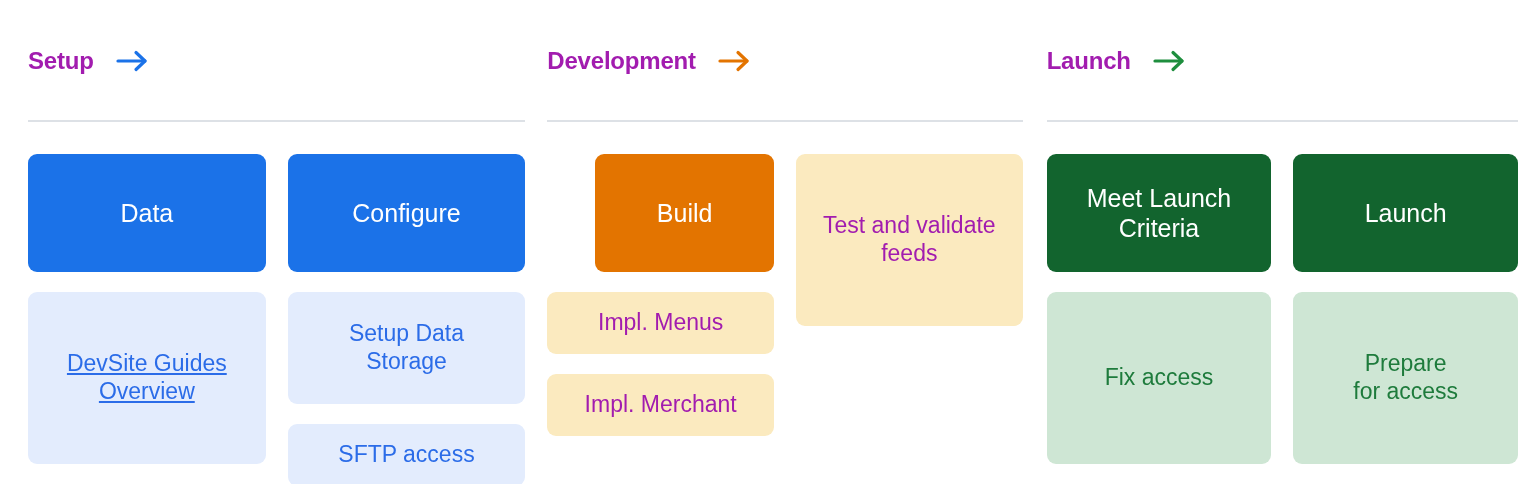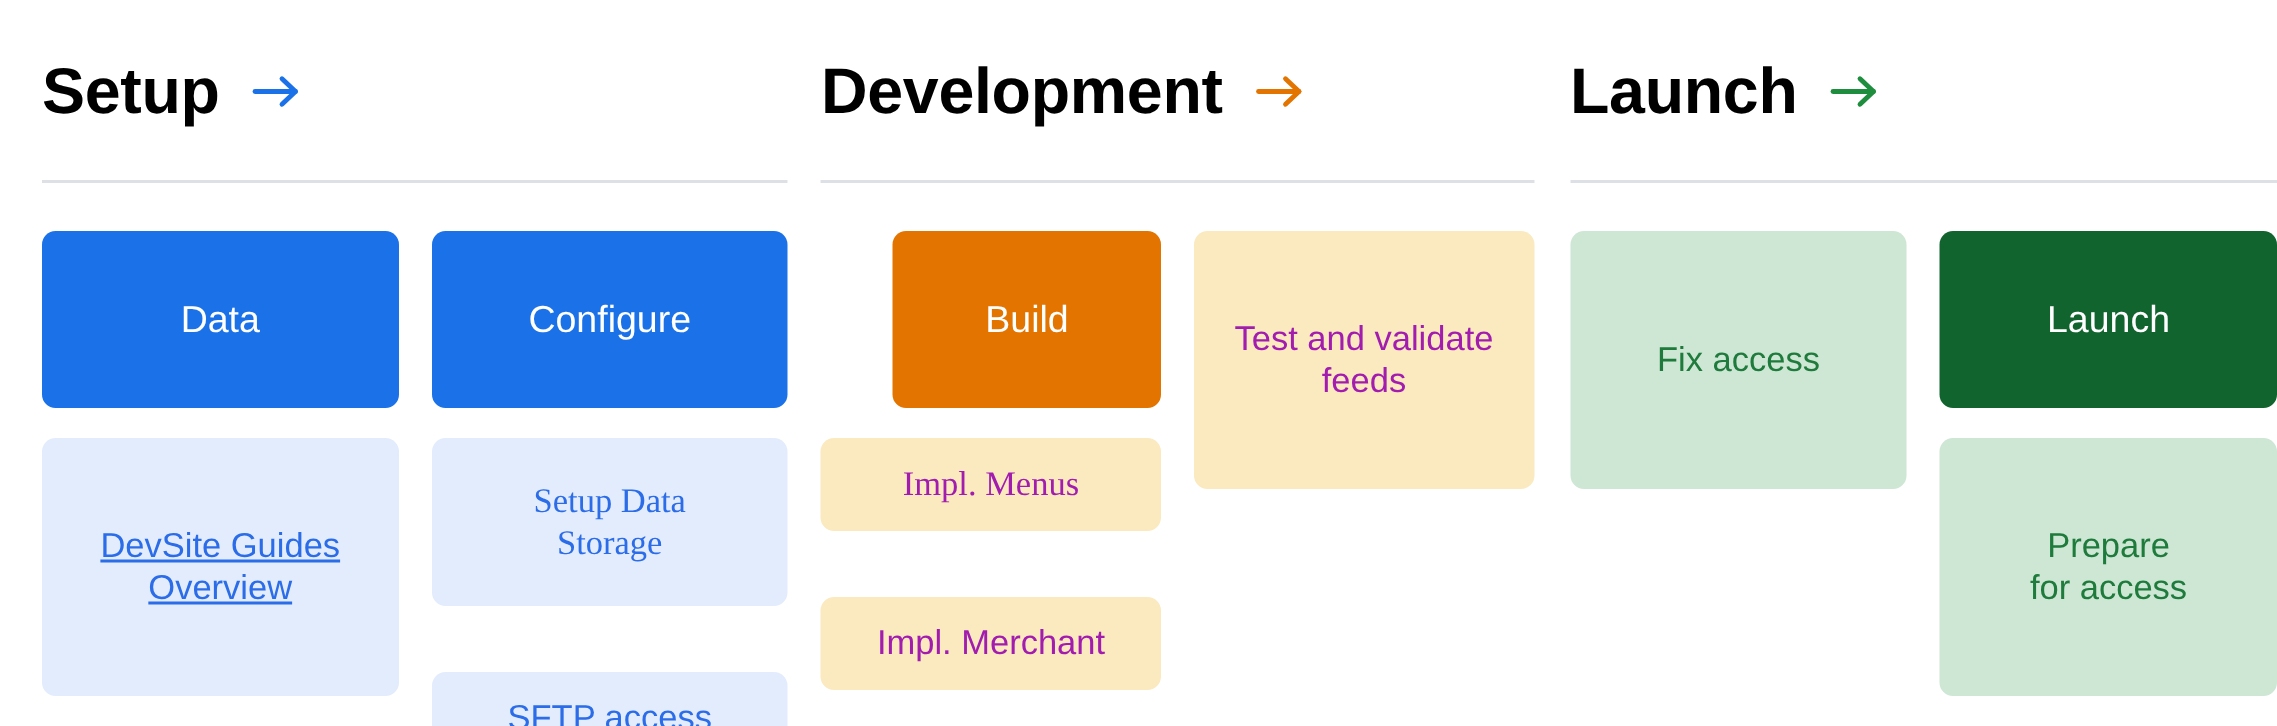--- a/index.html
+++ b/index.html
@@ -38,10 +38,10 @@
     padding-left: 0;
   }
   .phase-title {
-    font-size: 43px;
+    font-size: 24px;
     font-weight: 700;
     letter-spacing: -0.2px;
-    color: #000000;
+    color: #a21caf;
     line-height: 1;
     white-space: nowrap;
   }

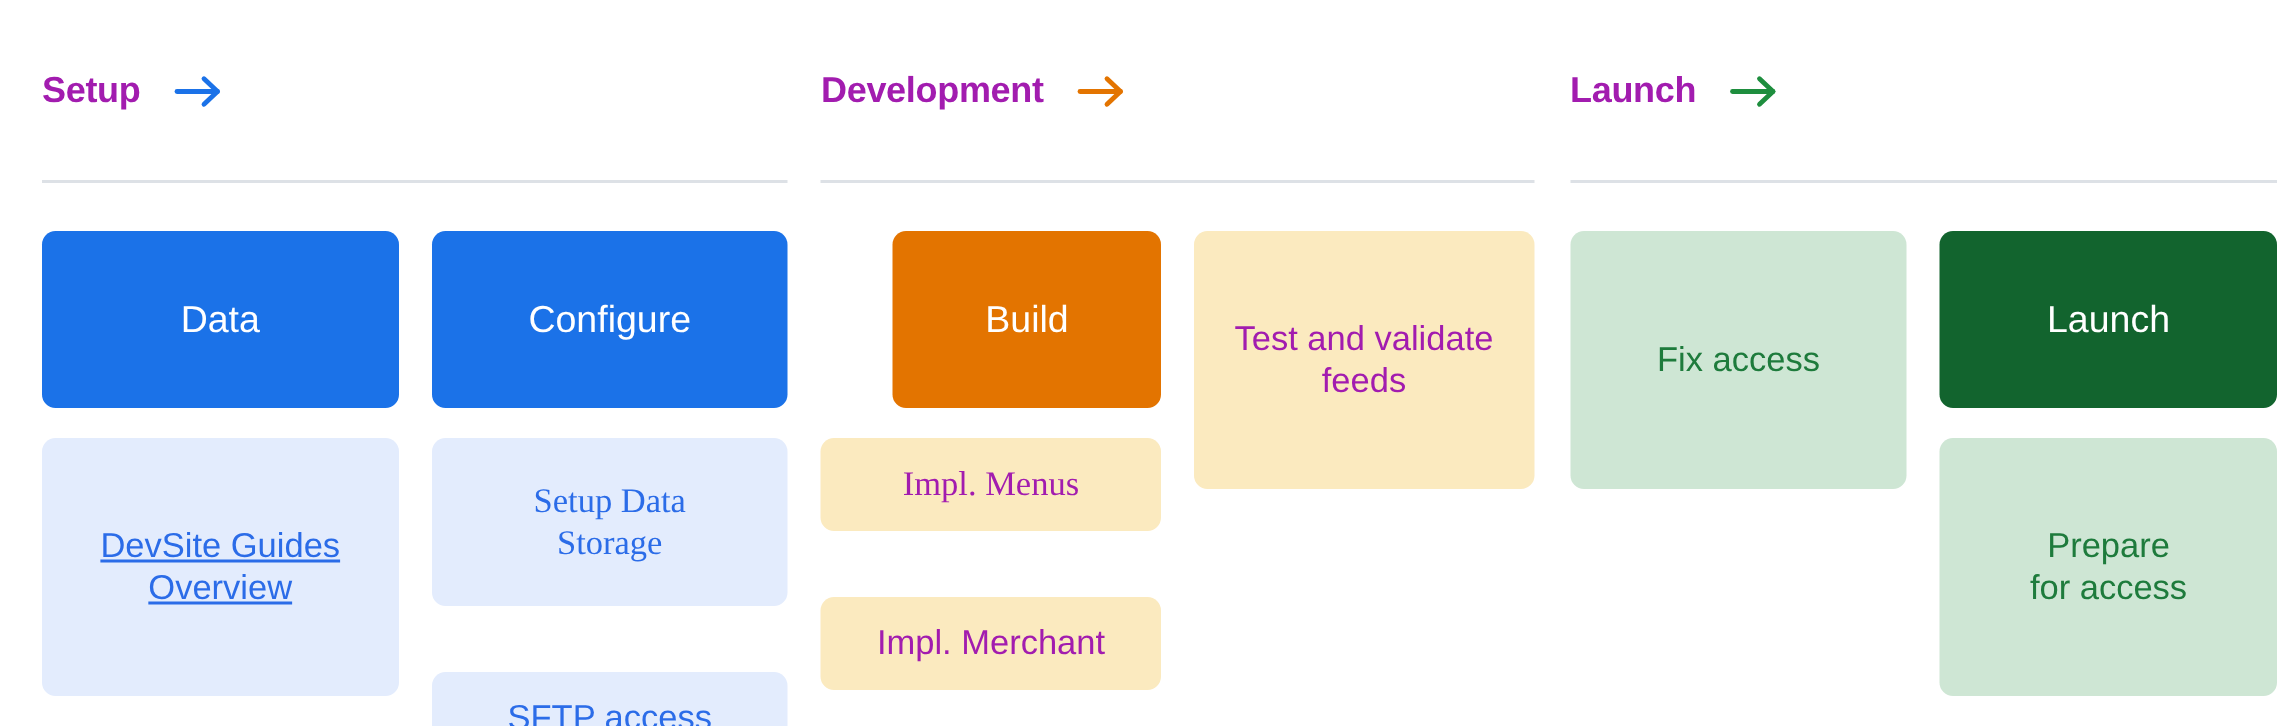--- a/index.html
+++ b/index.html
@@ -172,6 +172,8 @@
 
     <div class="lanes">
       <div class="lane">
+        <div class="card card-primary t-green-solid" style="white-space: pre-line;">Meet Launch
+Criteria</div>
         <div class="card card-task h-tall t-green-light">Fix access</div>
       </div>
       <div class="lane">

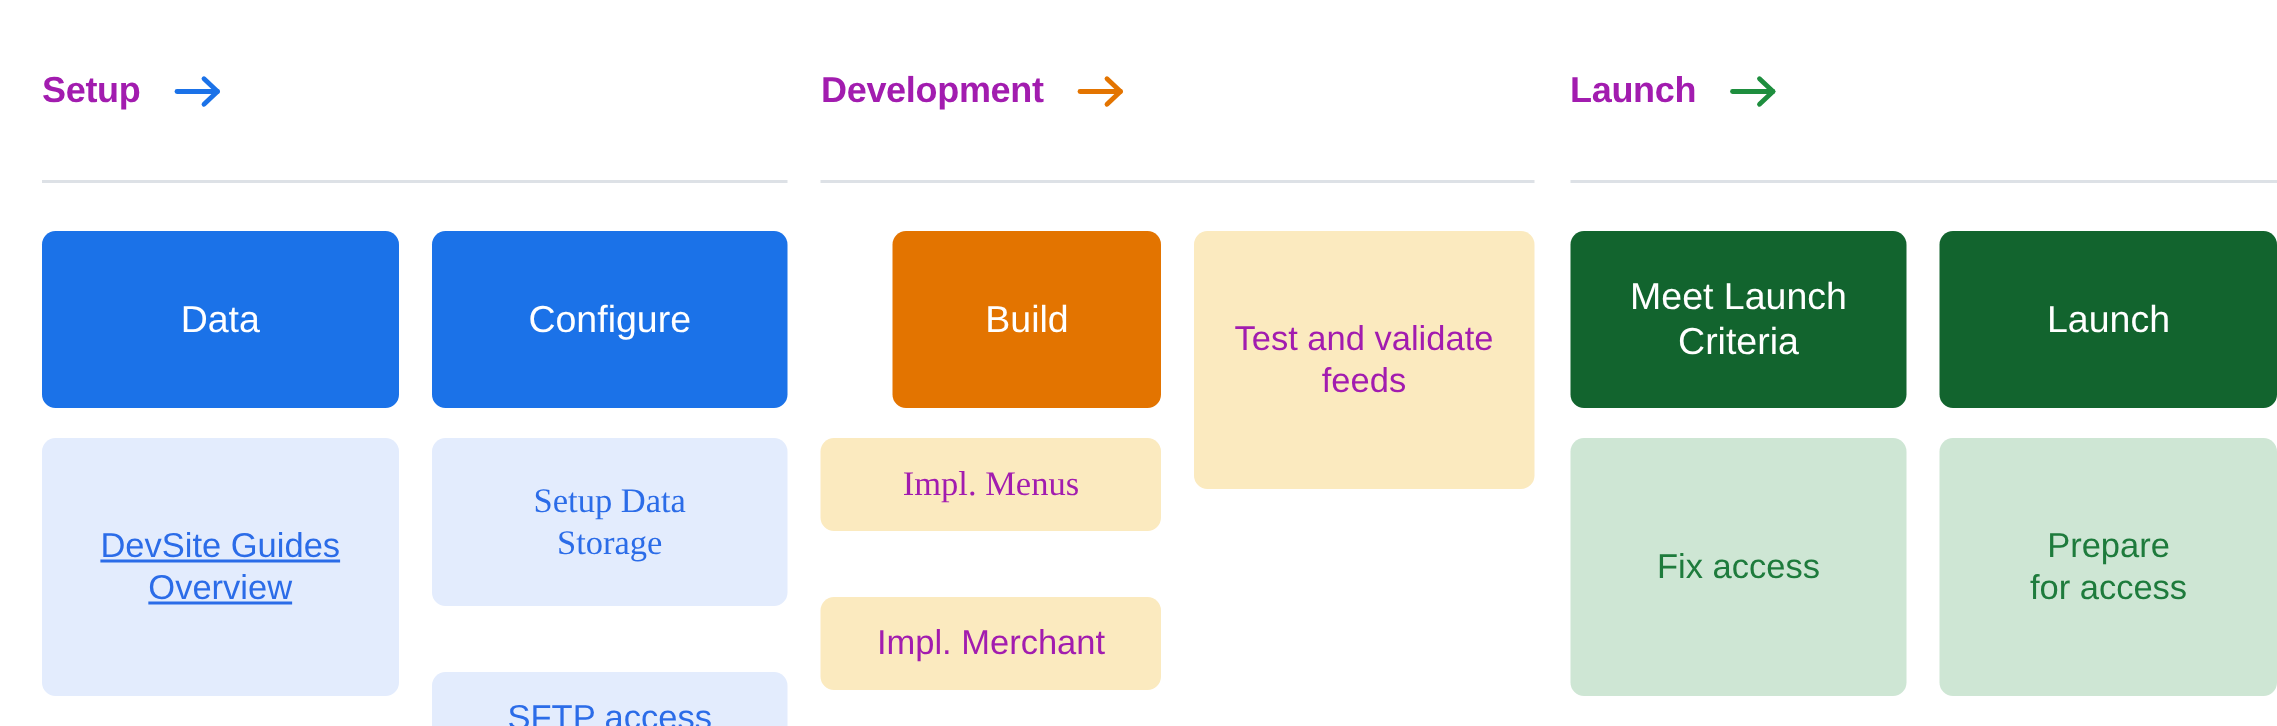--- a/index.html
+++ b/index.html
@@ -97,7 +97,7 @@
   .h-tall  { height: 172px; }
   .h-mid   { height: 112px; }
   .h-short { height: 62px; }
-  .gap-v   { margin-bottom: 44px; font-family: Liberation Serif, serif; }
+  .gap-v   { margin-bottom: 20px; }
 
   
   .t-blue-solid   { background: #1b72e8; }

